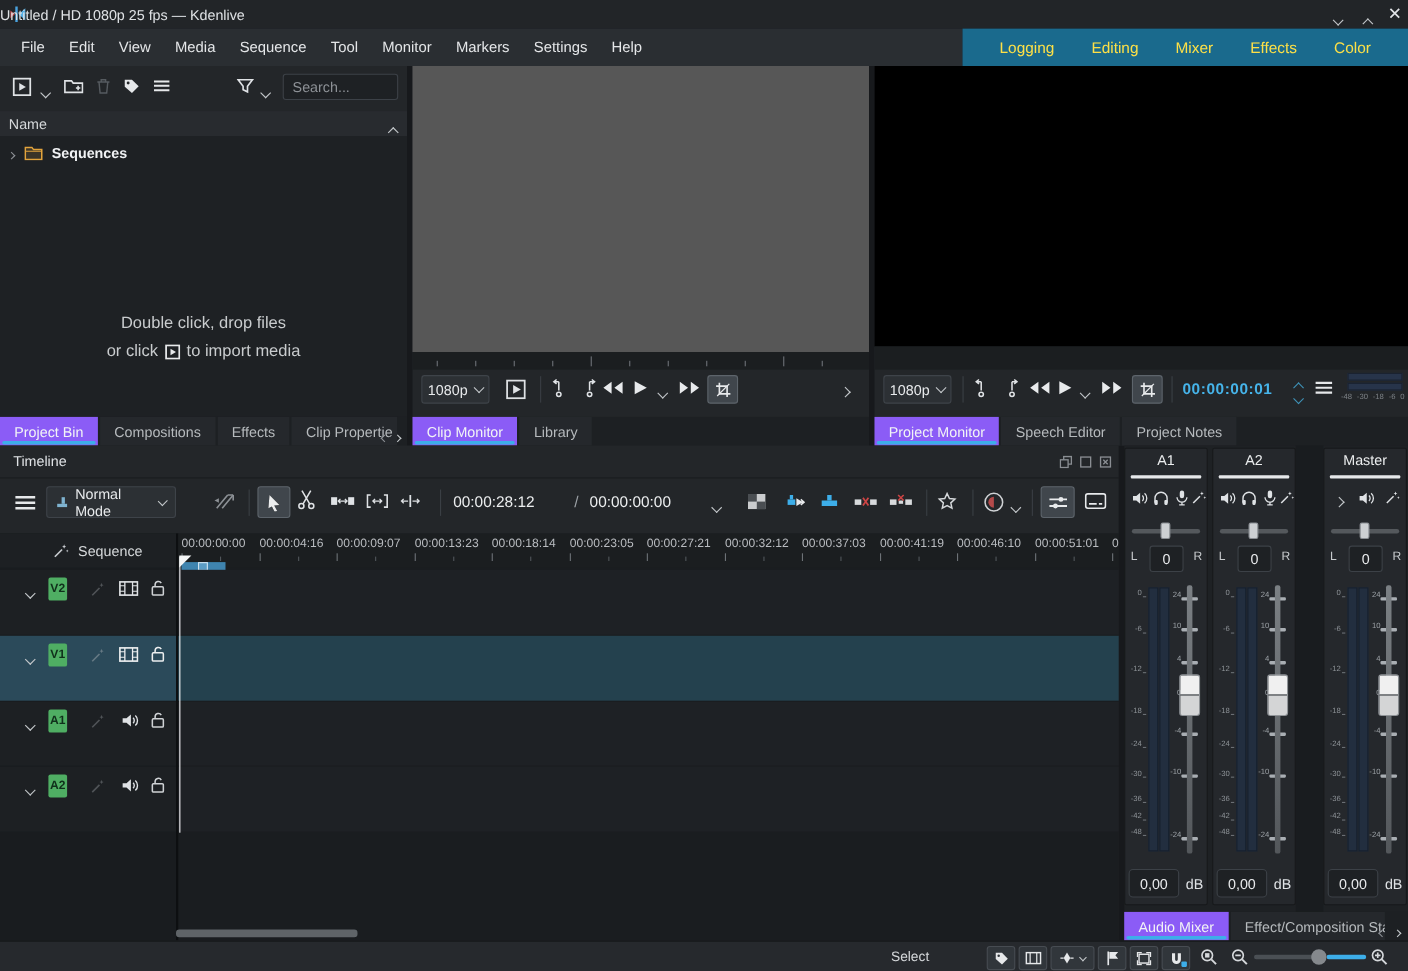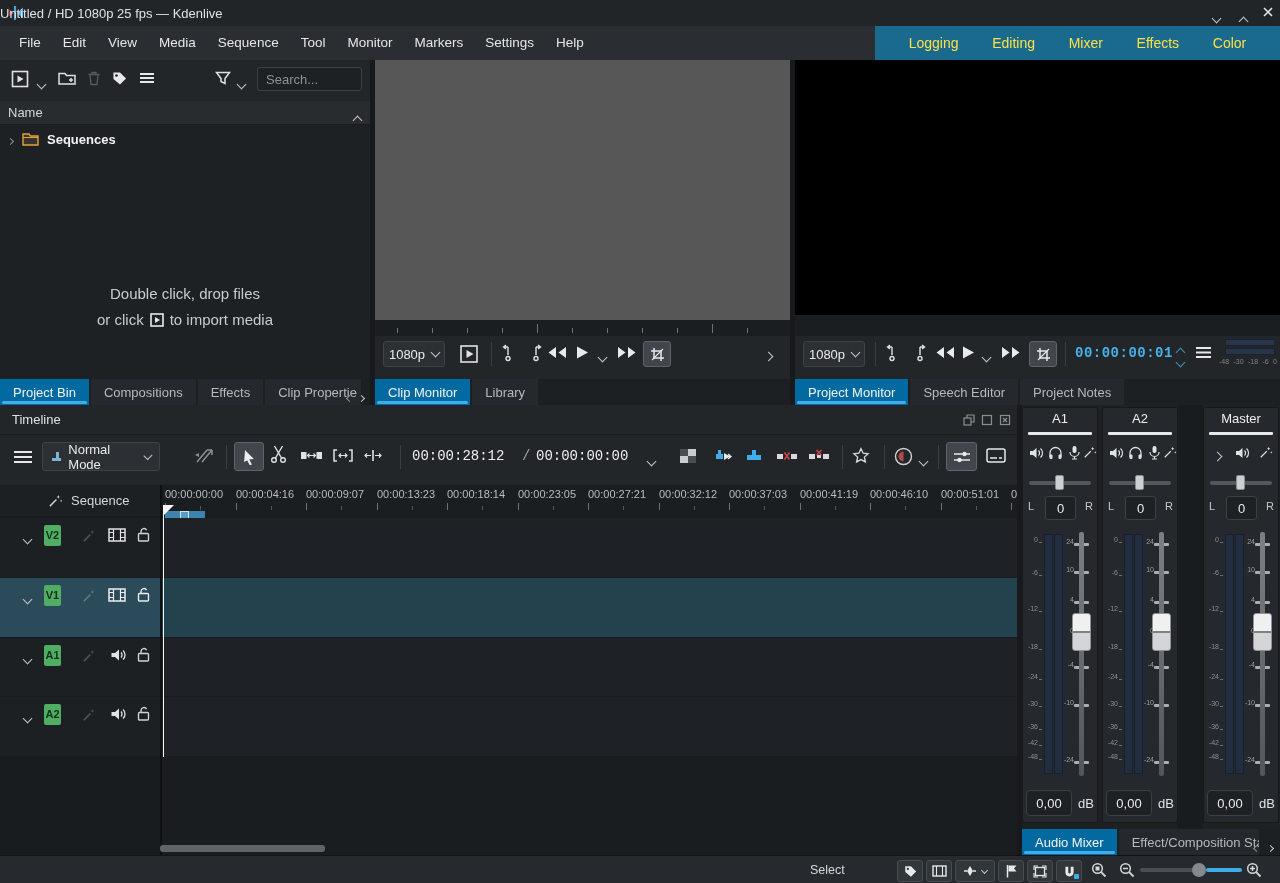--- a/index.html
+++ b/index.html
@@ -32,7 +32,7 @@
 .tab{display:flex;align-items:center;padding:0 13px;color:#b6babd;font-size:13px;position:relative;background:#25282c}
 .tab.active{color:#f2f4f6;background:#0369a1}
 .tab.active::after{content:"";position:absolute;left:2px;right:2px;bottom:1px;height:3px;border-radius:2px;background:#3daee9}
-.mono{font-family:Liberation Mono, monospace}
+.mono{font-family:Liberation Sans, sans-serif}
 .input{background:#1e2124;border:1px solid #3c4147;border-radius:3px;color:#8d9196;display:flex;align-items:center;padding:0 8px}
 
 .trklabel{display:inline-block;width:17px;height:21px;background:#4fae63;color:#10301b;font-weight:bold;font-size:11px;text-align:center;line-height:21px;border-radius:2px}

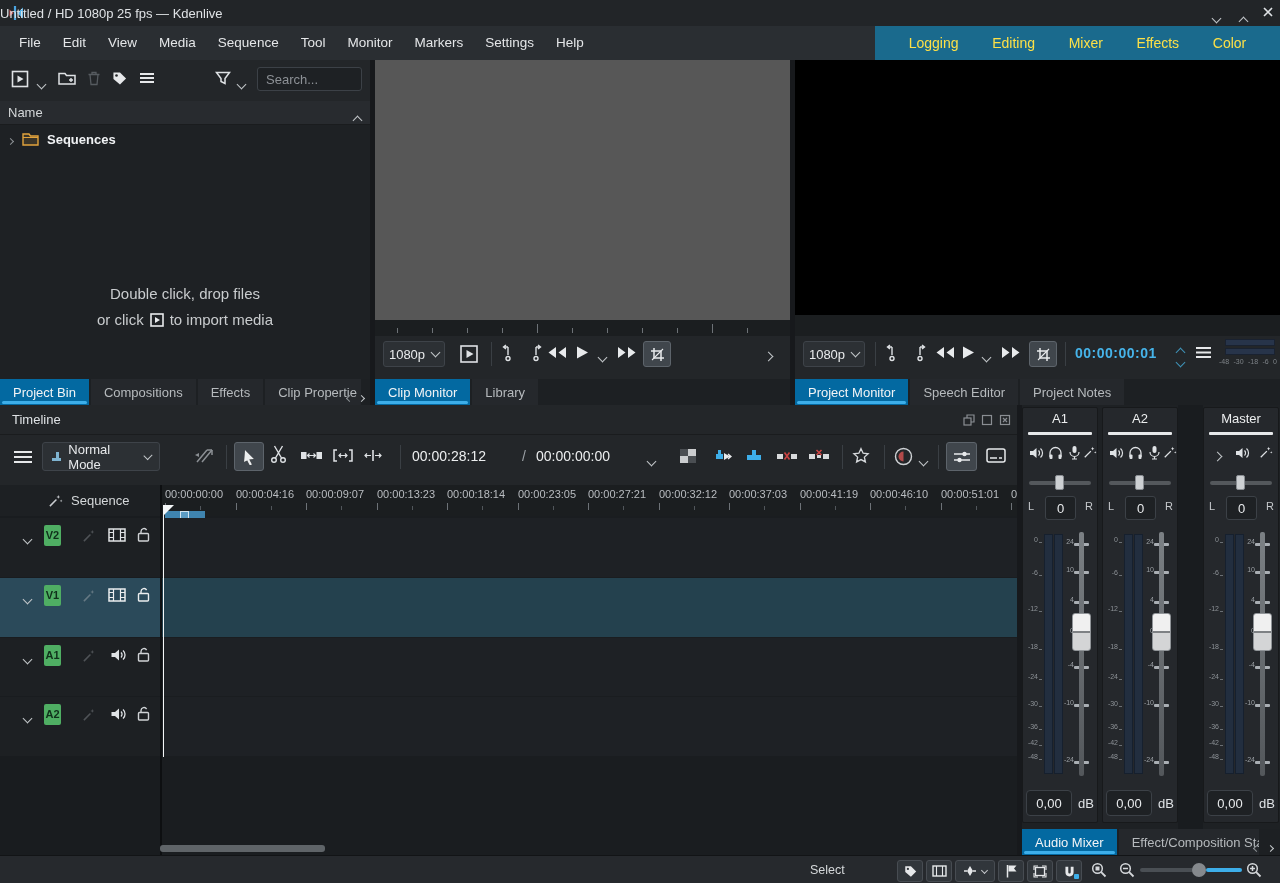--- a/index.html
+++ b/index.html
@@ -30,7 +30,7 @@
 .sep{width:1px;height:24px;background:#3a3f44}
 .tabbar{position:absolute;left:0;bottom:0;right:0;height:26px;background:#1d2023;display:flex;gap:2px;align-items:stretch}
 .tab{display:flex;align-items:center;padding:0 13px;color:#b6babd;font-size:13px;position:relative;background:#25282c}
-.tab.active{color:#f2f4f6;background:#0369a1}
+.tab.active{color:#f2f4f6;background:#8b5cf6}
 .tab.active::after{content:"";position:absolute;left:2px;right:2px;bottom:1px;height:3px;border-radius:2px;background:#3daee9}
 .mono{font-family:Liberation Sans, sans-serif}
 .input{background:#1e2124;border:1px solid #3c4147;border-radius:3px;color:#8d9196;display:flex;align-items:center;padding:0 8px}

